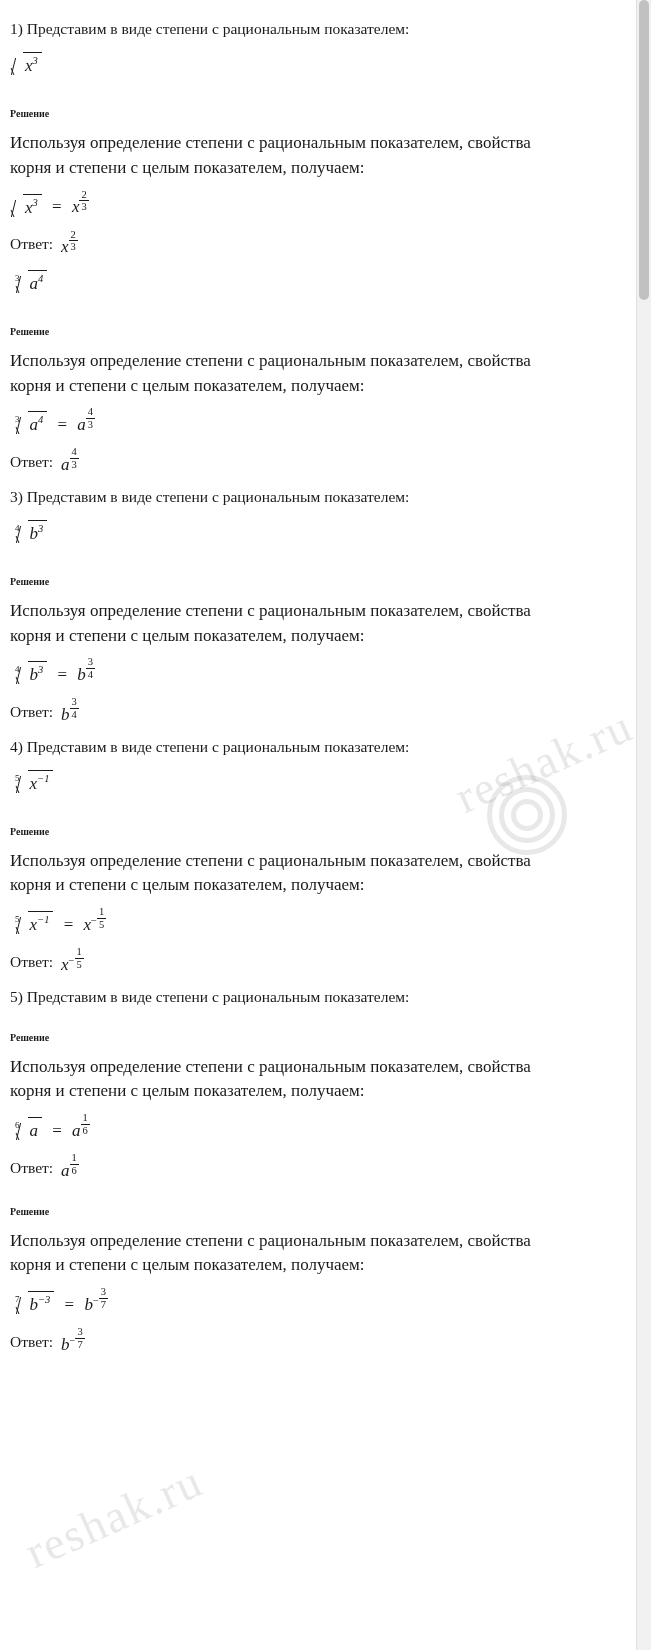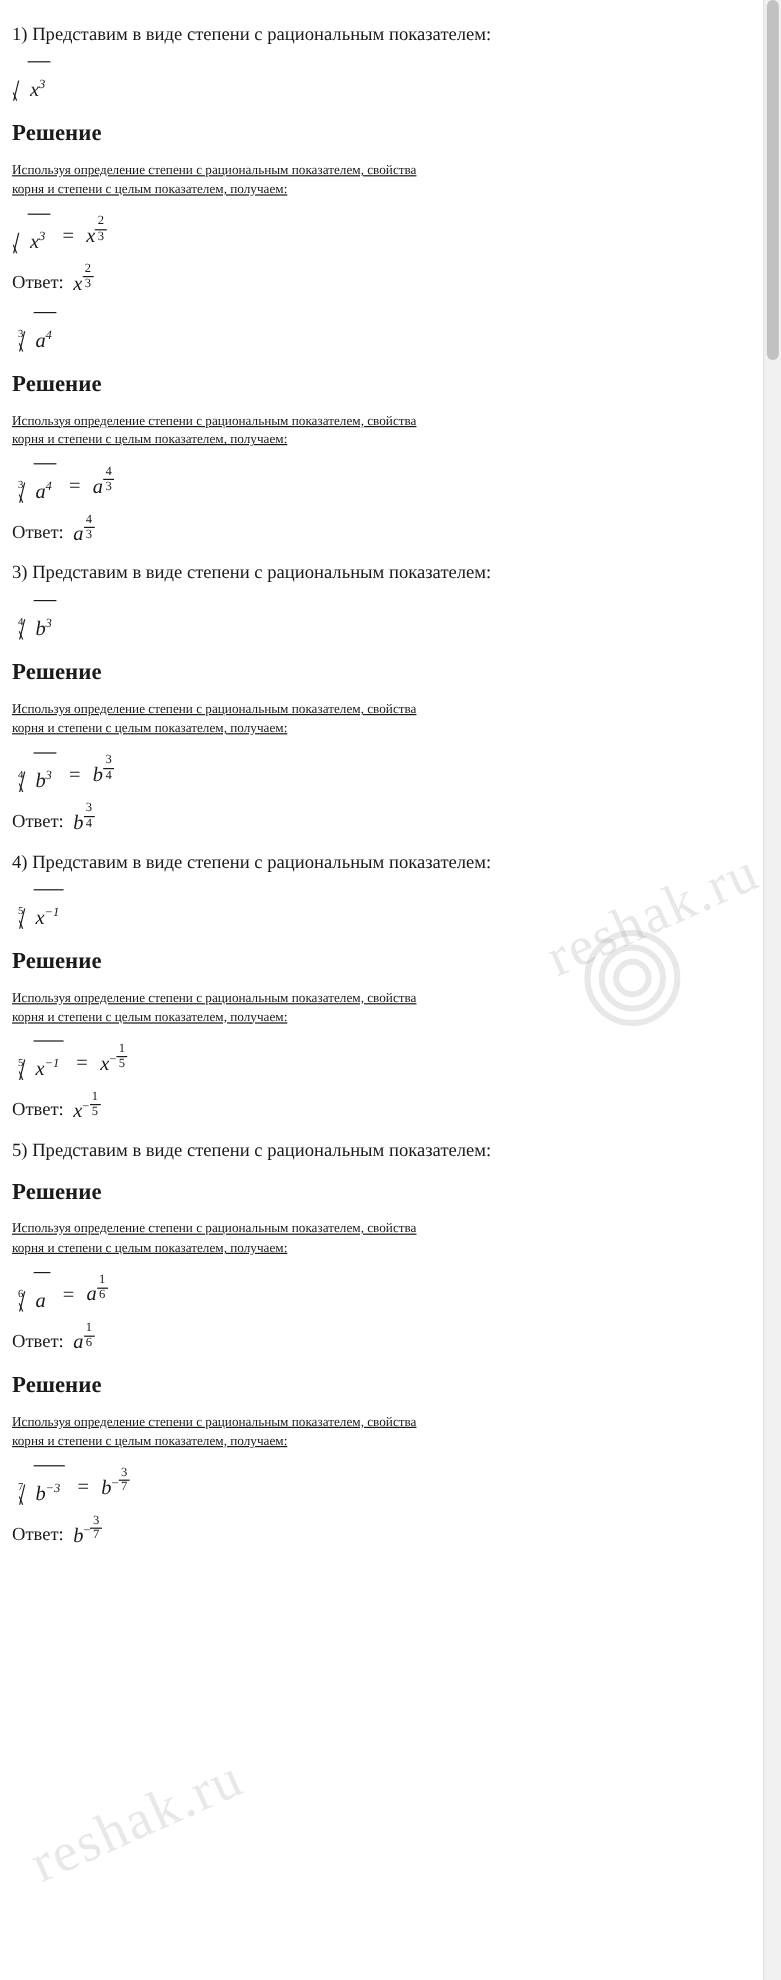--- a/index.html
+++ b/index.html
@@ -132,7 +132,7 @@
   .rad-body {
     display: inline-block;
     border-top: 1.2px solid #1a1a1a;
-    padding: 13px 4px 0 2px;
+    padding: 3px 4px 0 2px;
     margin-left: -1px;
     position: relative;
     top: -3px;

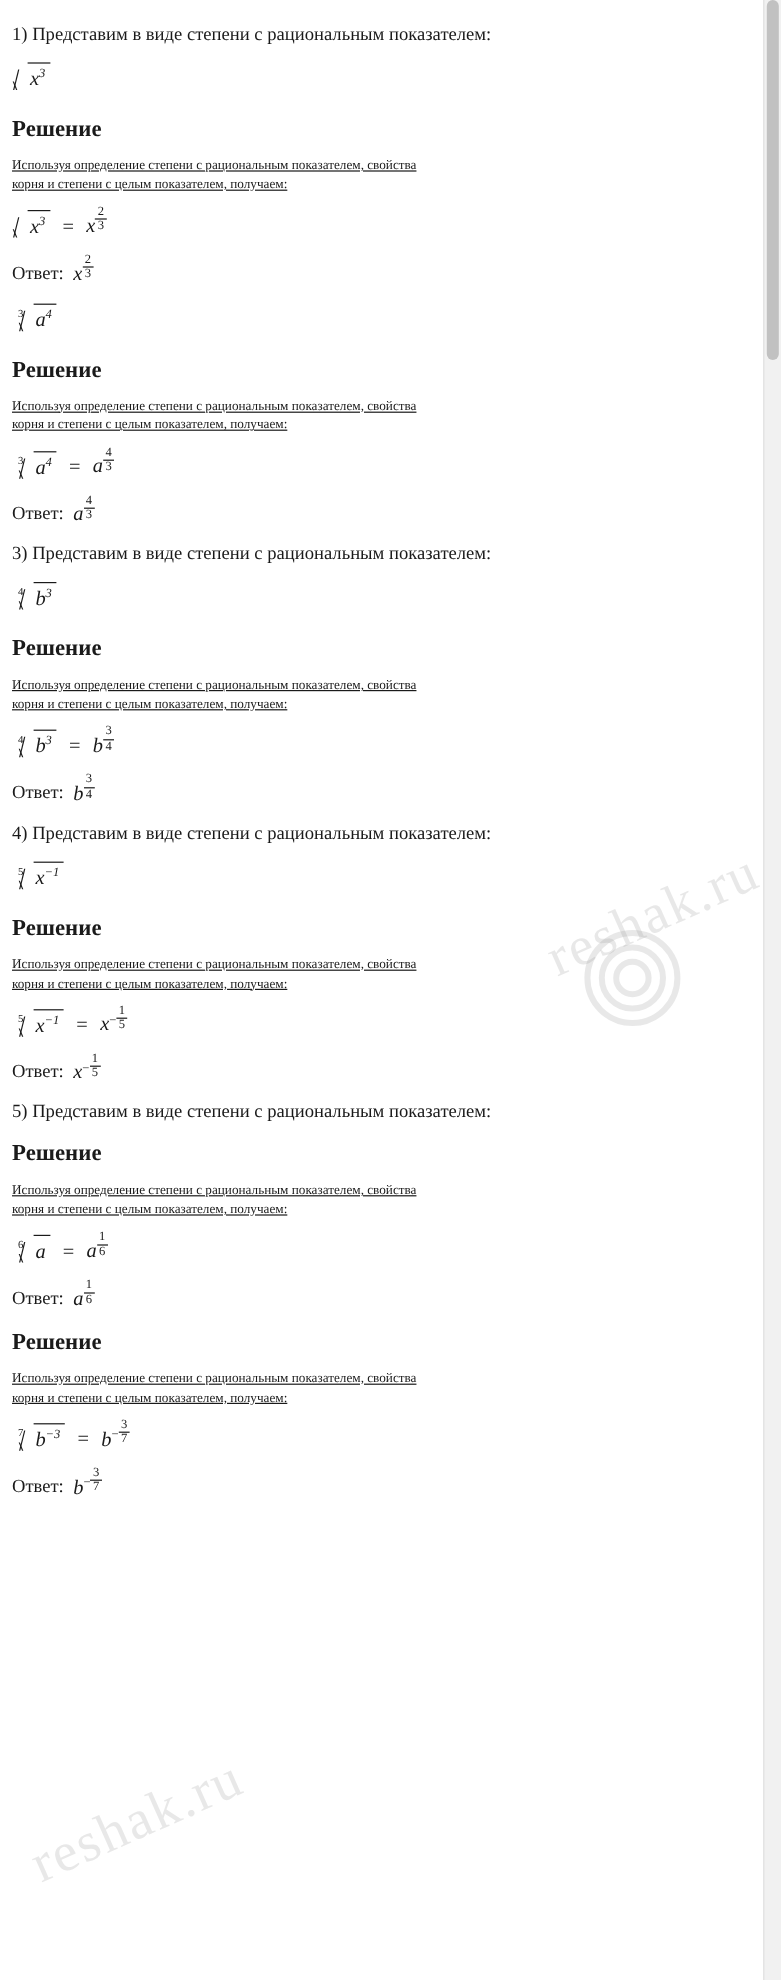--- a/index.html
+++ b/index.html
@@ -55,8 +55,8 @@
   }
   .solution-title {
     font-weight: bold;
-    font-size: 19px;
-    margin: 13px 0 12px 0;
+    font-size: 10px;
+    margin: 24px 0 12px 0;
     font-family: Liberation Serif, serif;
   }
   .explain {

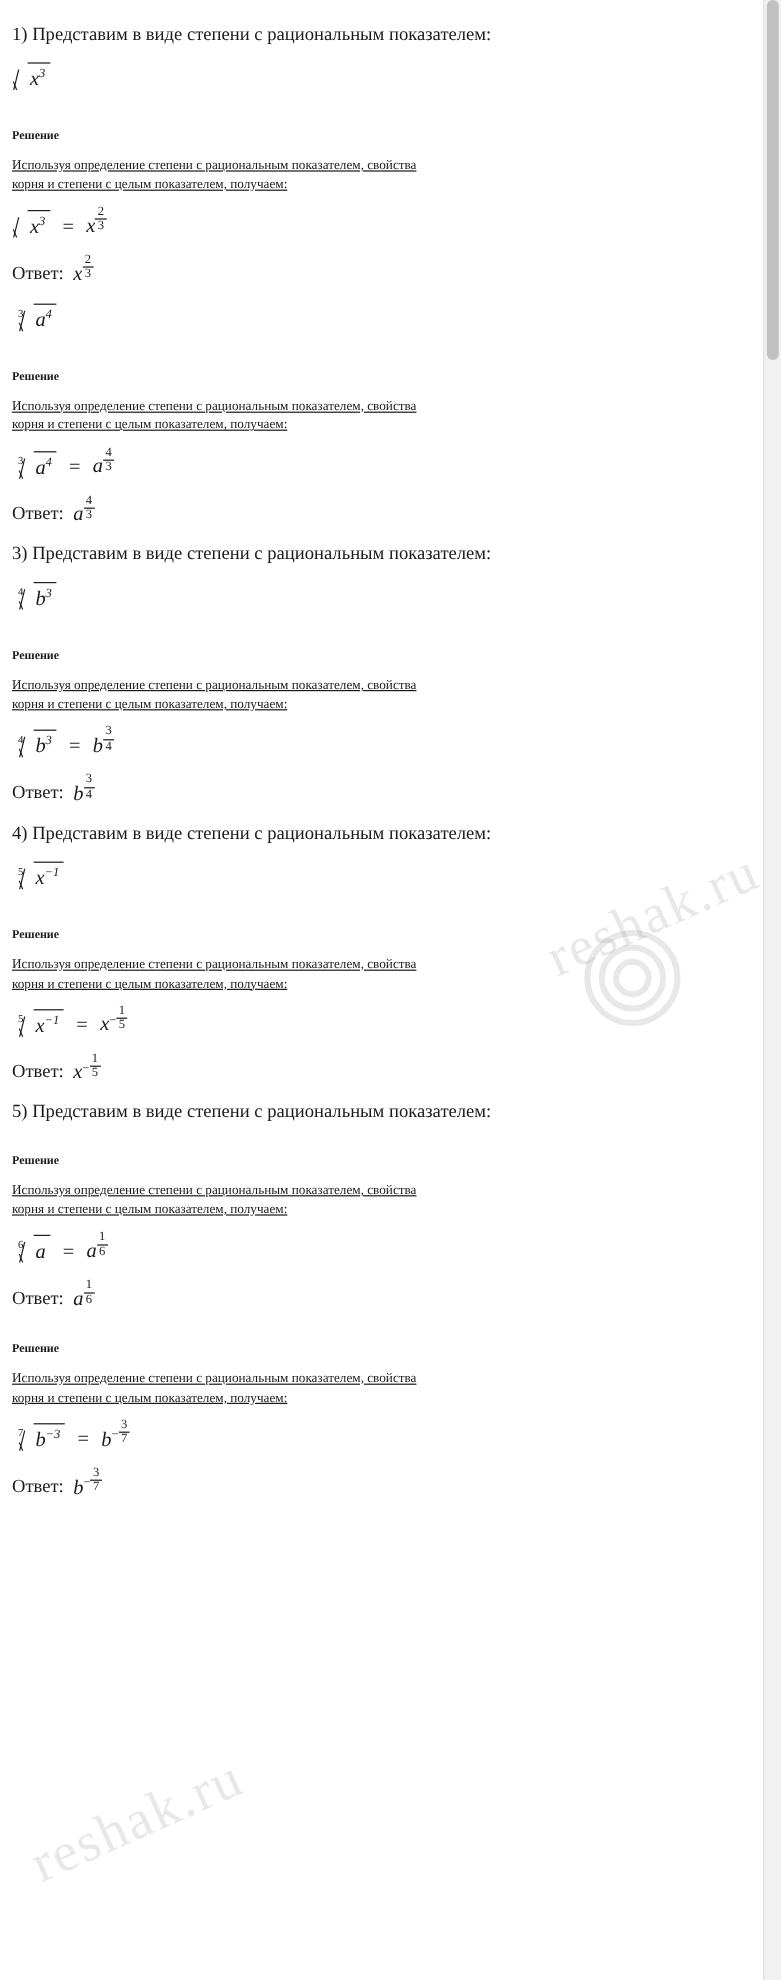--- a/index.html
+++ b/index.html
@@ -60,10 +60,9 @@
     font-family: Liberation Serif, serif;
   }
   .explain {
-    font-size: 11px;
+    font-size: 17px;
     line-height: 1.45;
     margin-bottom: 6px;
-    text-decoration: underline;
   }
   .explain .l2 {
     display: block;

